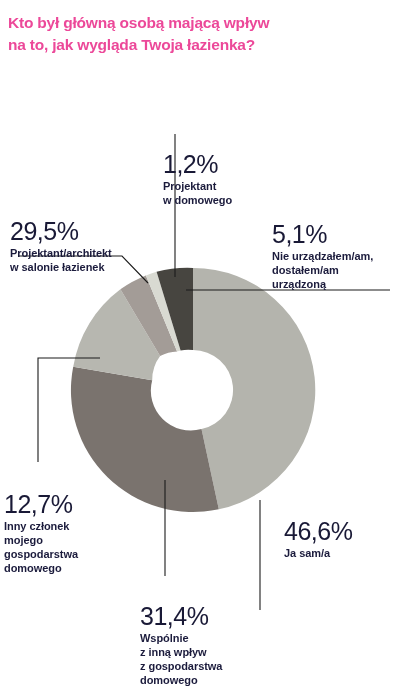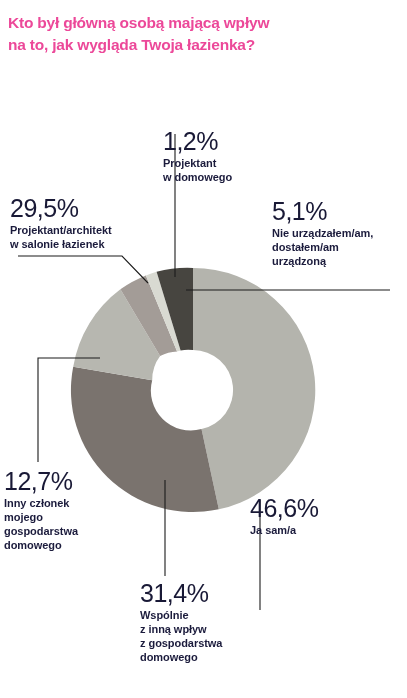--- a/index.html
+++ b/index.html
@@ -47,6 +47,7 @@
   
   .callout {
     position: absolute;
+    margin-top: 23px;
   }
   .pct {
     font-size: 25px;

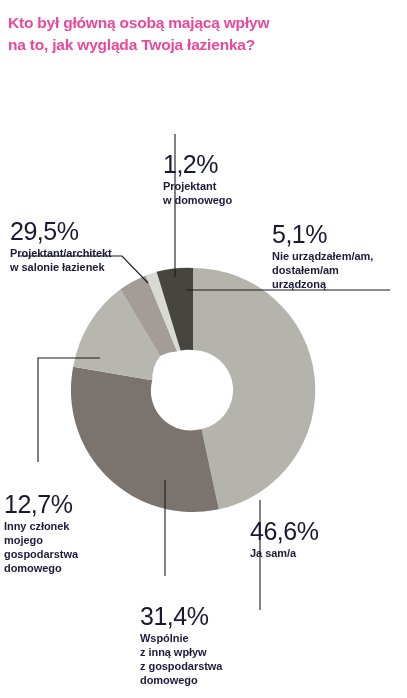--- a/index.html
+++ b/index.html
@@ -72,7 +72,7 @@
   .c-left       { left: 10px;  top: 85px;  }
   .c-bottomleft { left: 4px;   top: 358px; }
   .c-bottomctr  { left: 140px; top: 470px; }
-  .c-bottomright{ left: 250px; top: 385px; }
+  .c-bottomright{ left: 284px; top: 385px; }
 </style>
 </head>
 <body>

